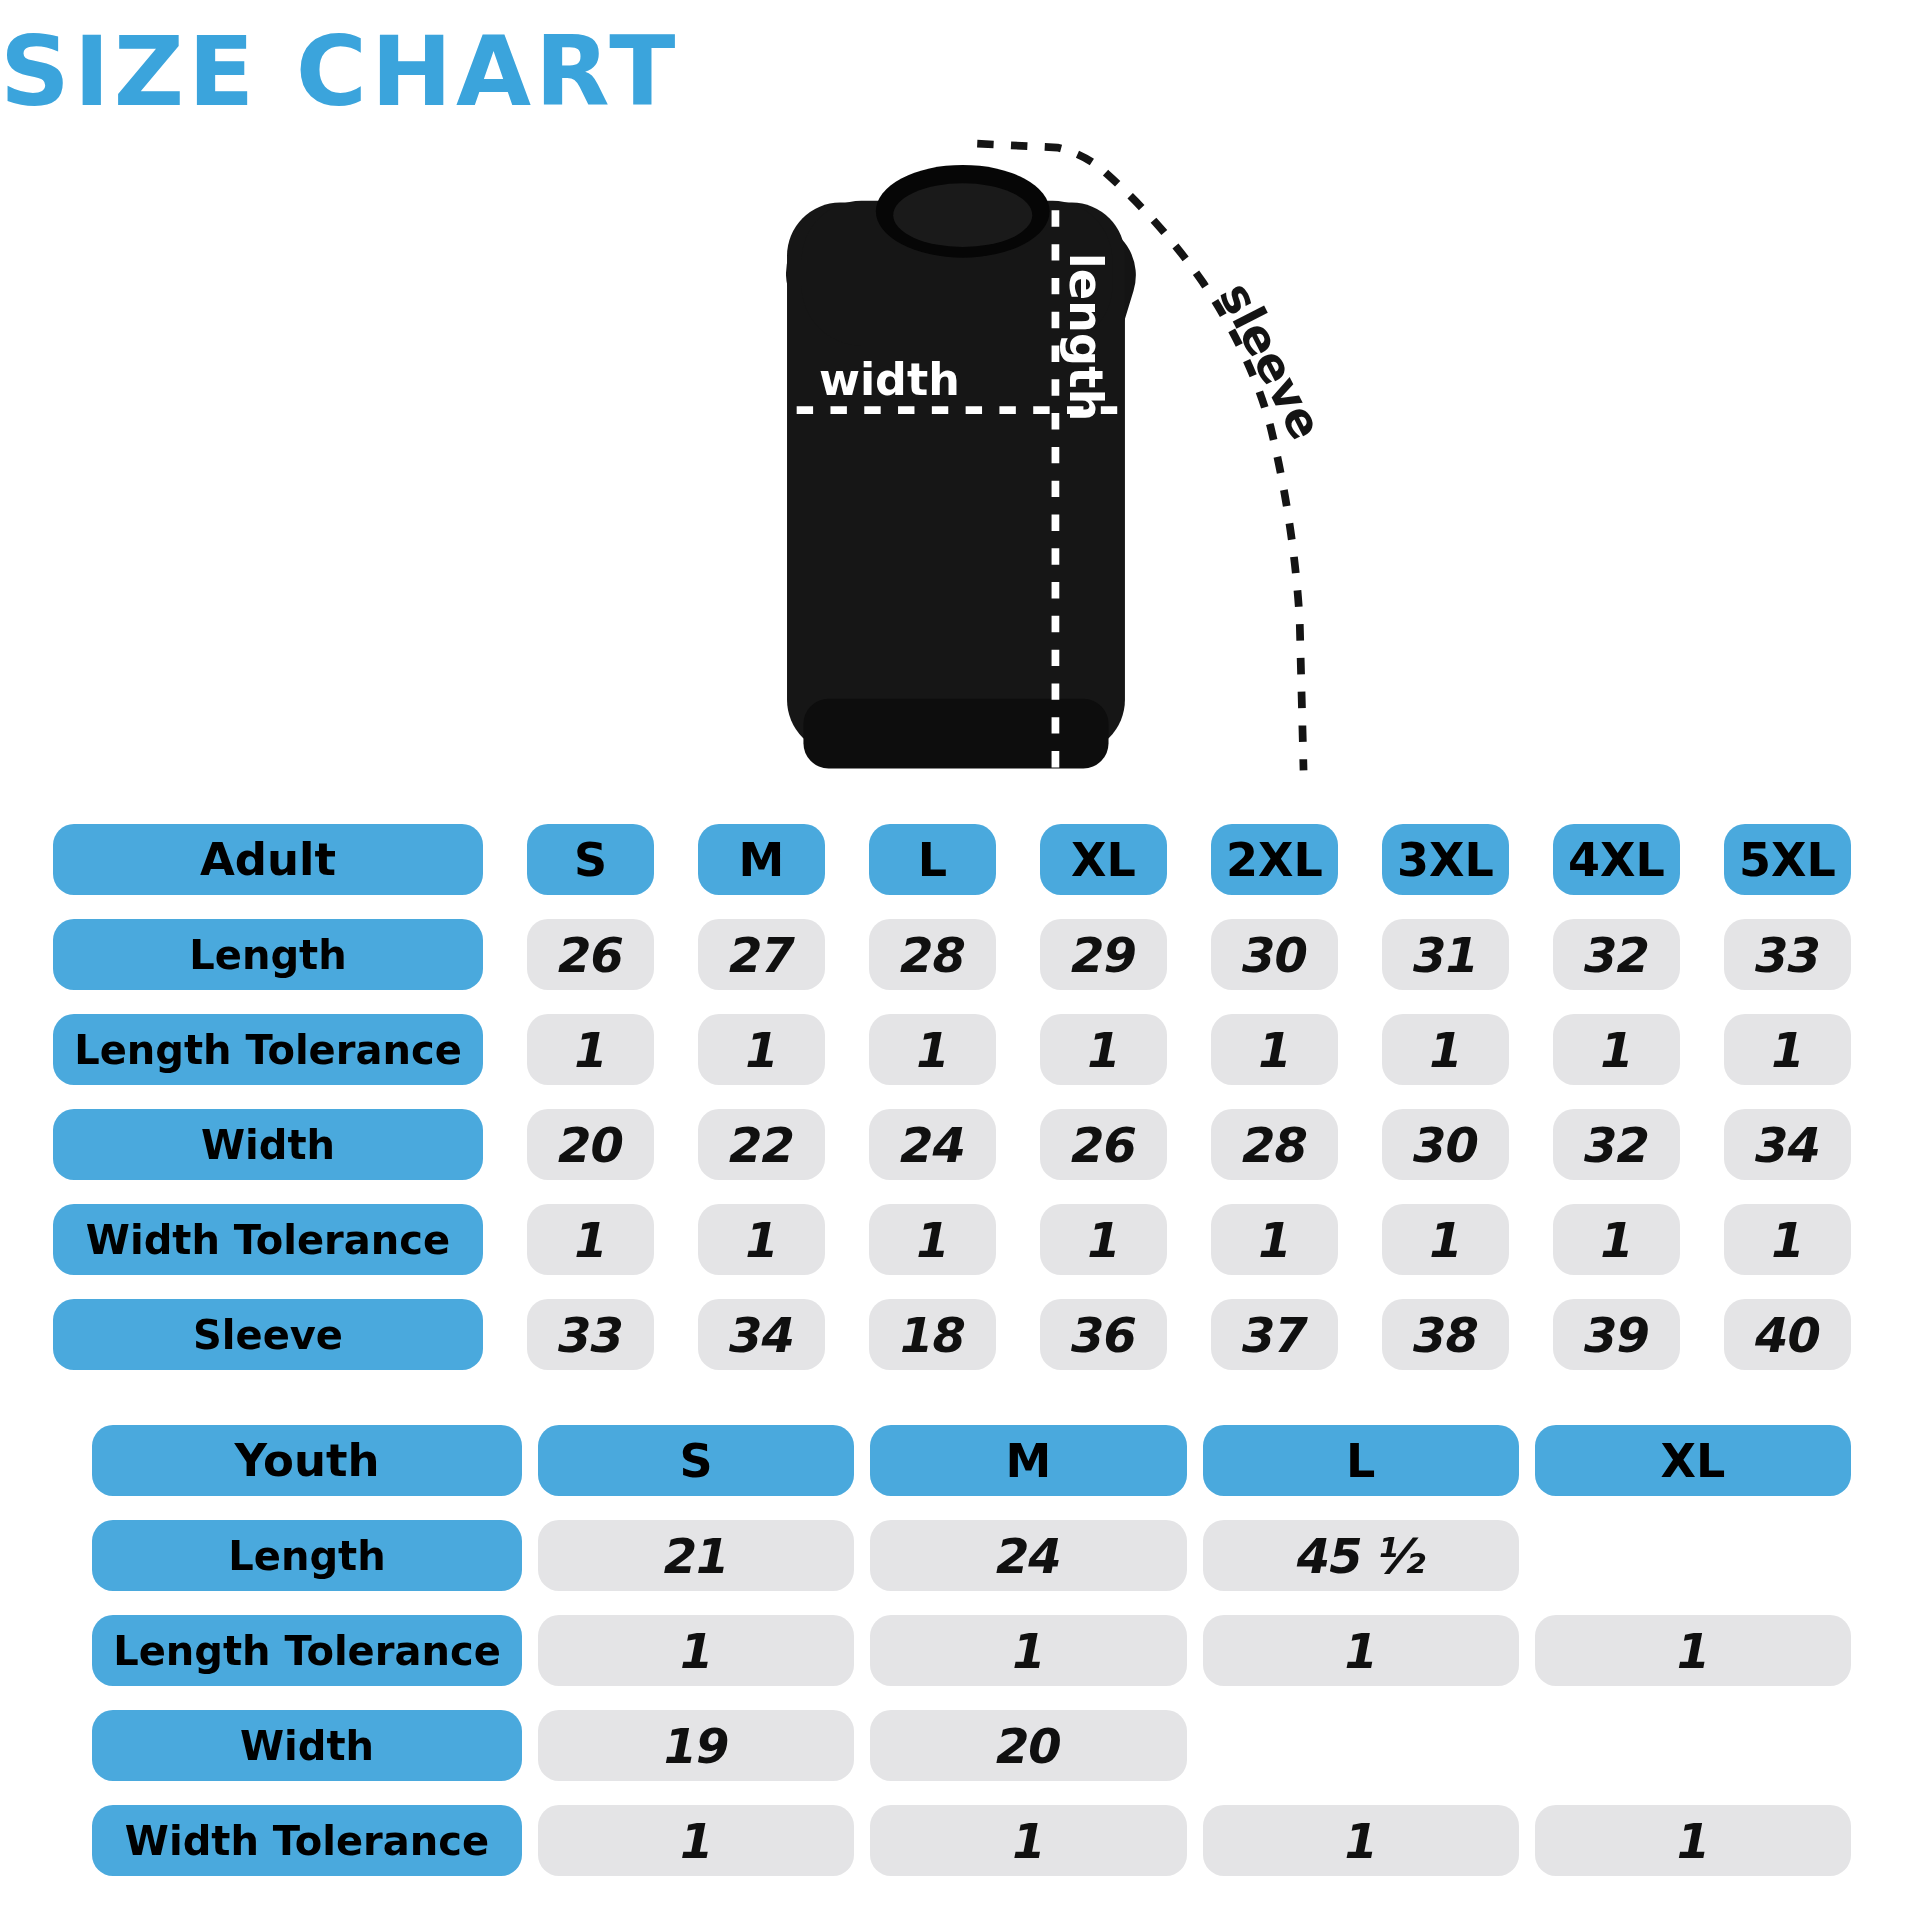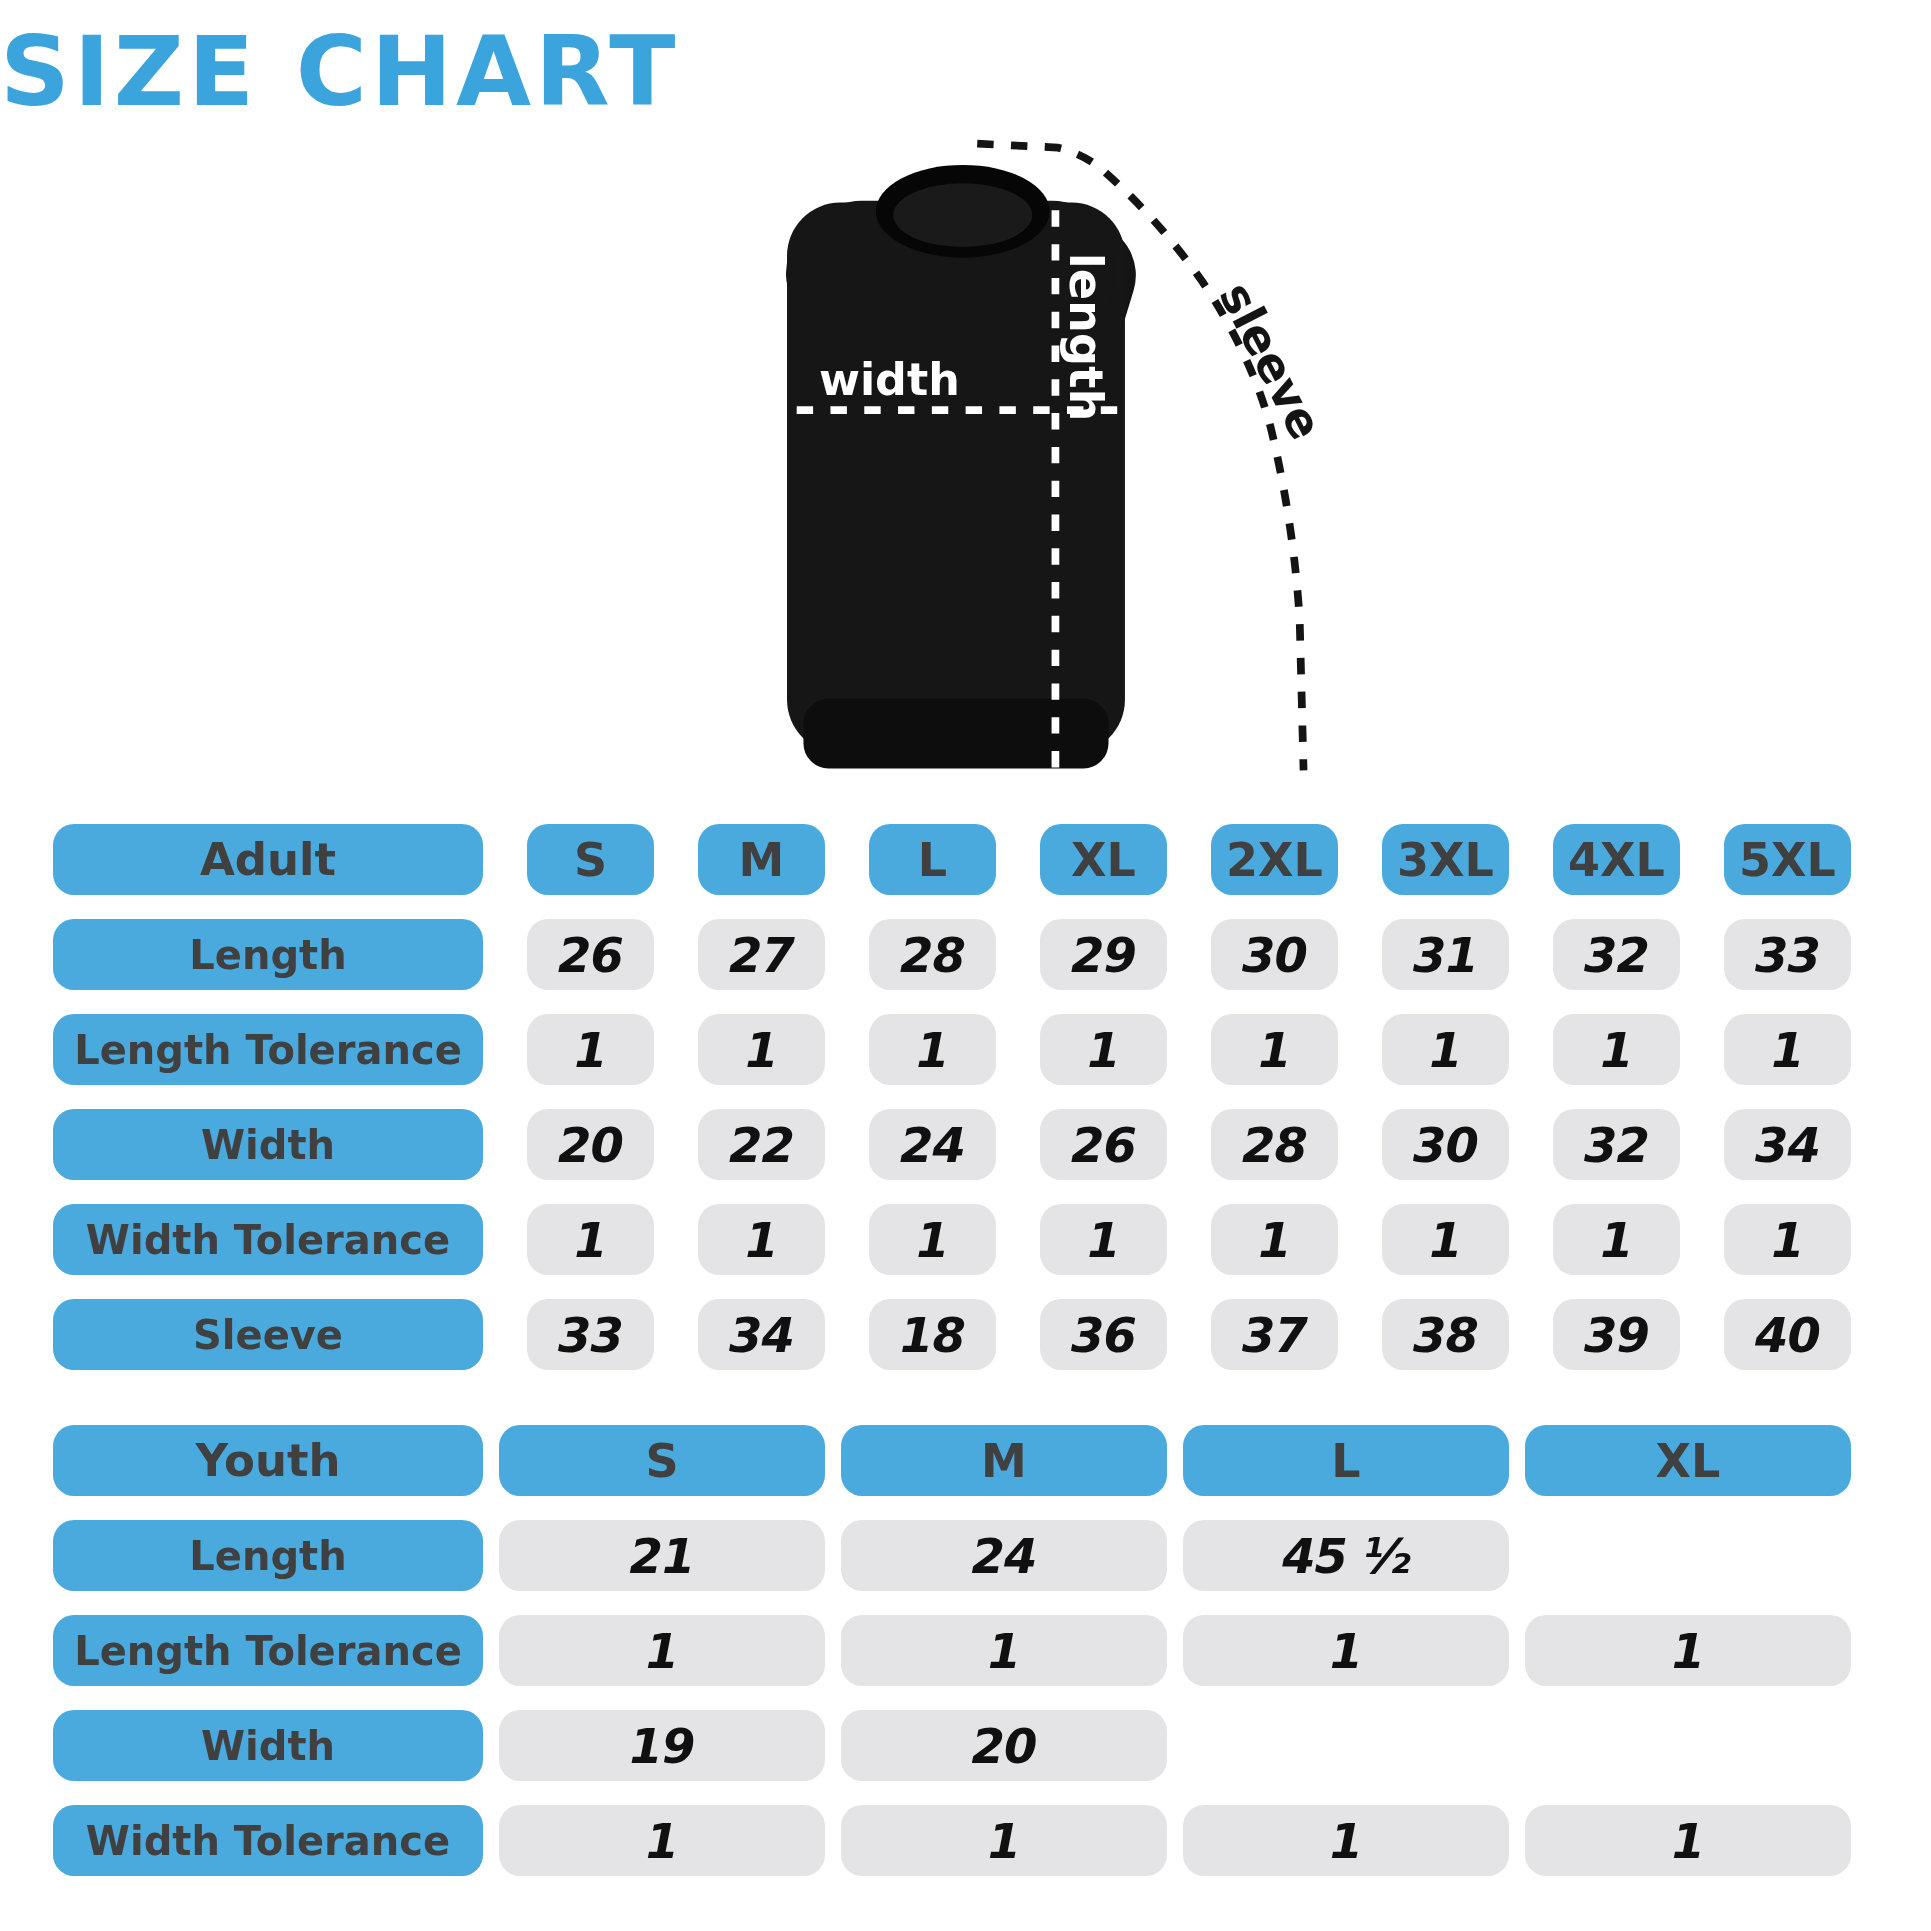--- a/index.html
+++ b/index.html
@@ -28,7 +28,7 @@
     border-radius:21px;display:flex;align-items:center;justify-content:center;
     font-weight:bold;line-height:1;white-space:nowrap;
   }
-  .cell.blue{background:#4AA9DD;color:#404040;font-size:46px;}
+  .cell.blue{background:#4AA9DD;color:#000000;font-size:46px;}
   .cell.blue.label-cell{font-size:40px;}
   .cell.blue.title-cell{font-size:45px;}
   .cell.gray{background:#E4E4E6;color:#101010;font-size:48px;letter-spacing:-1px;font-style:italic;}

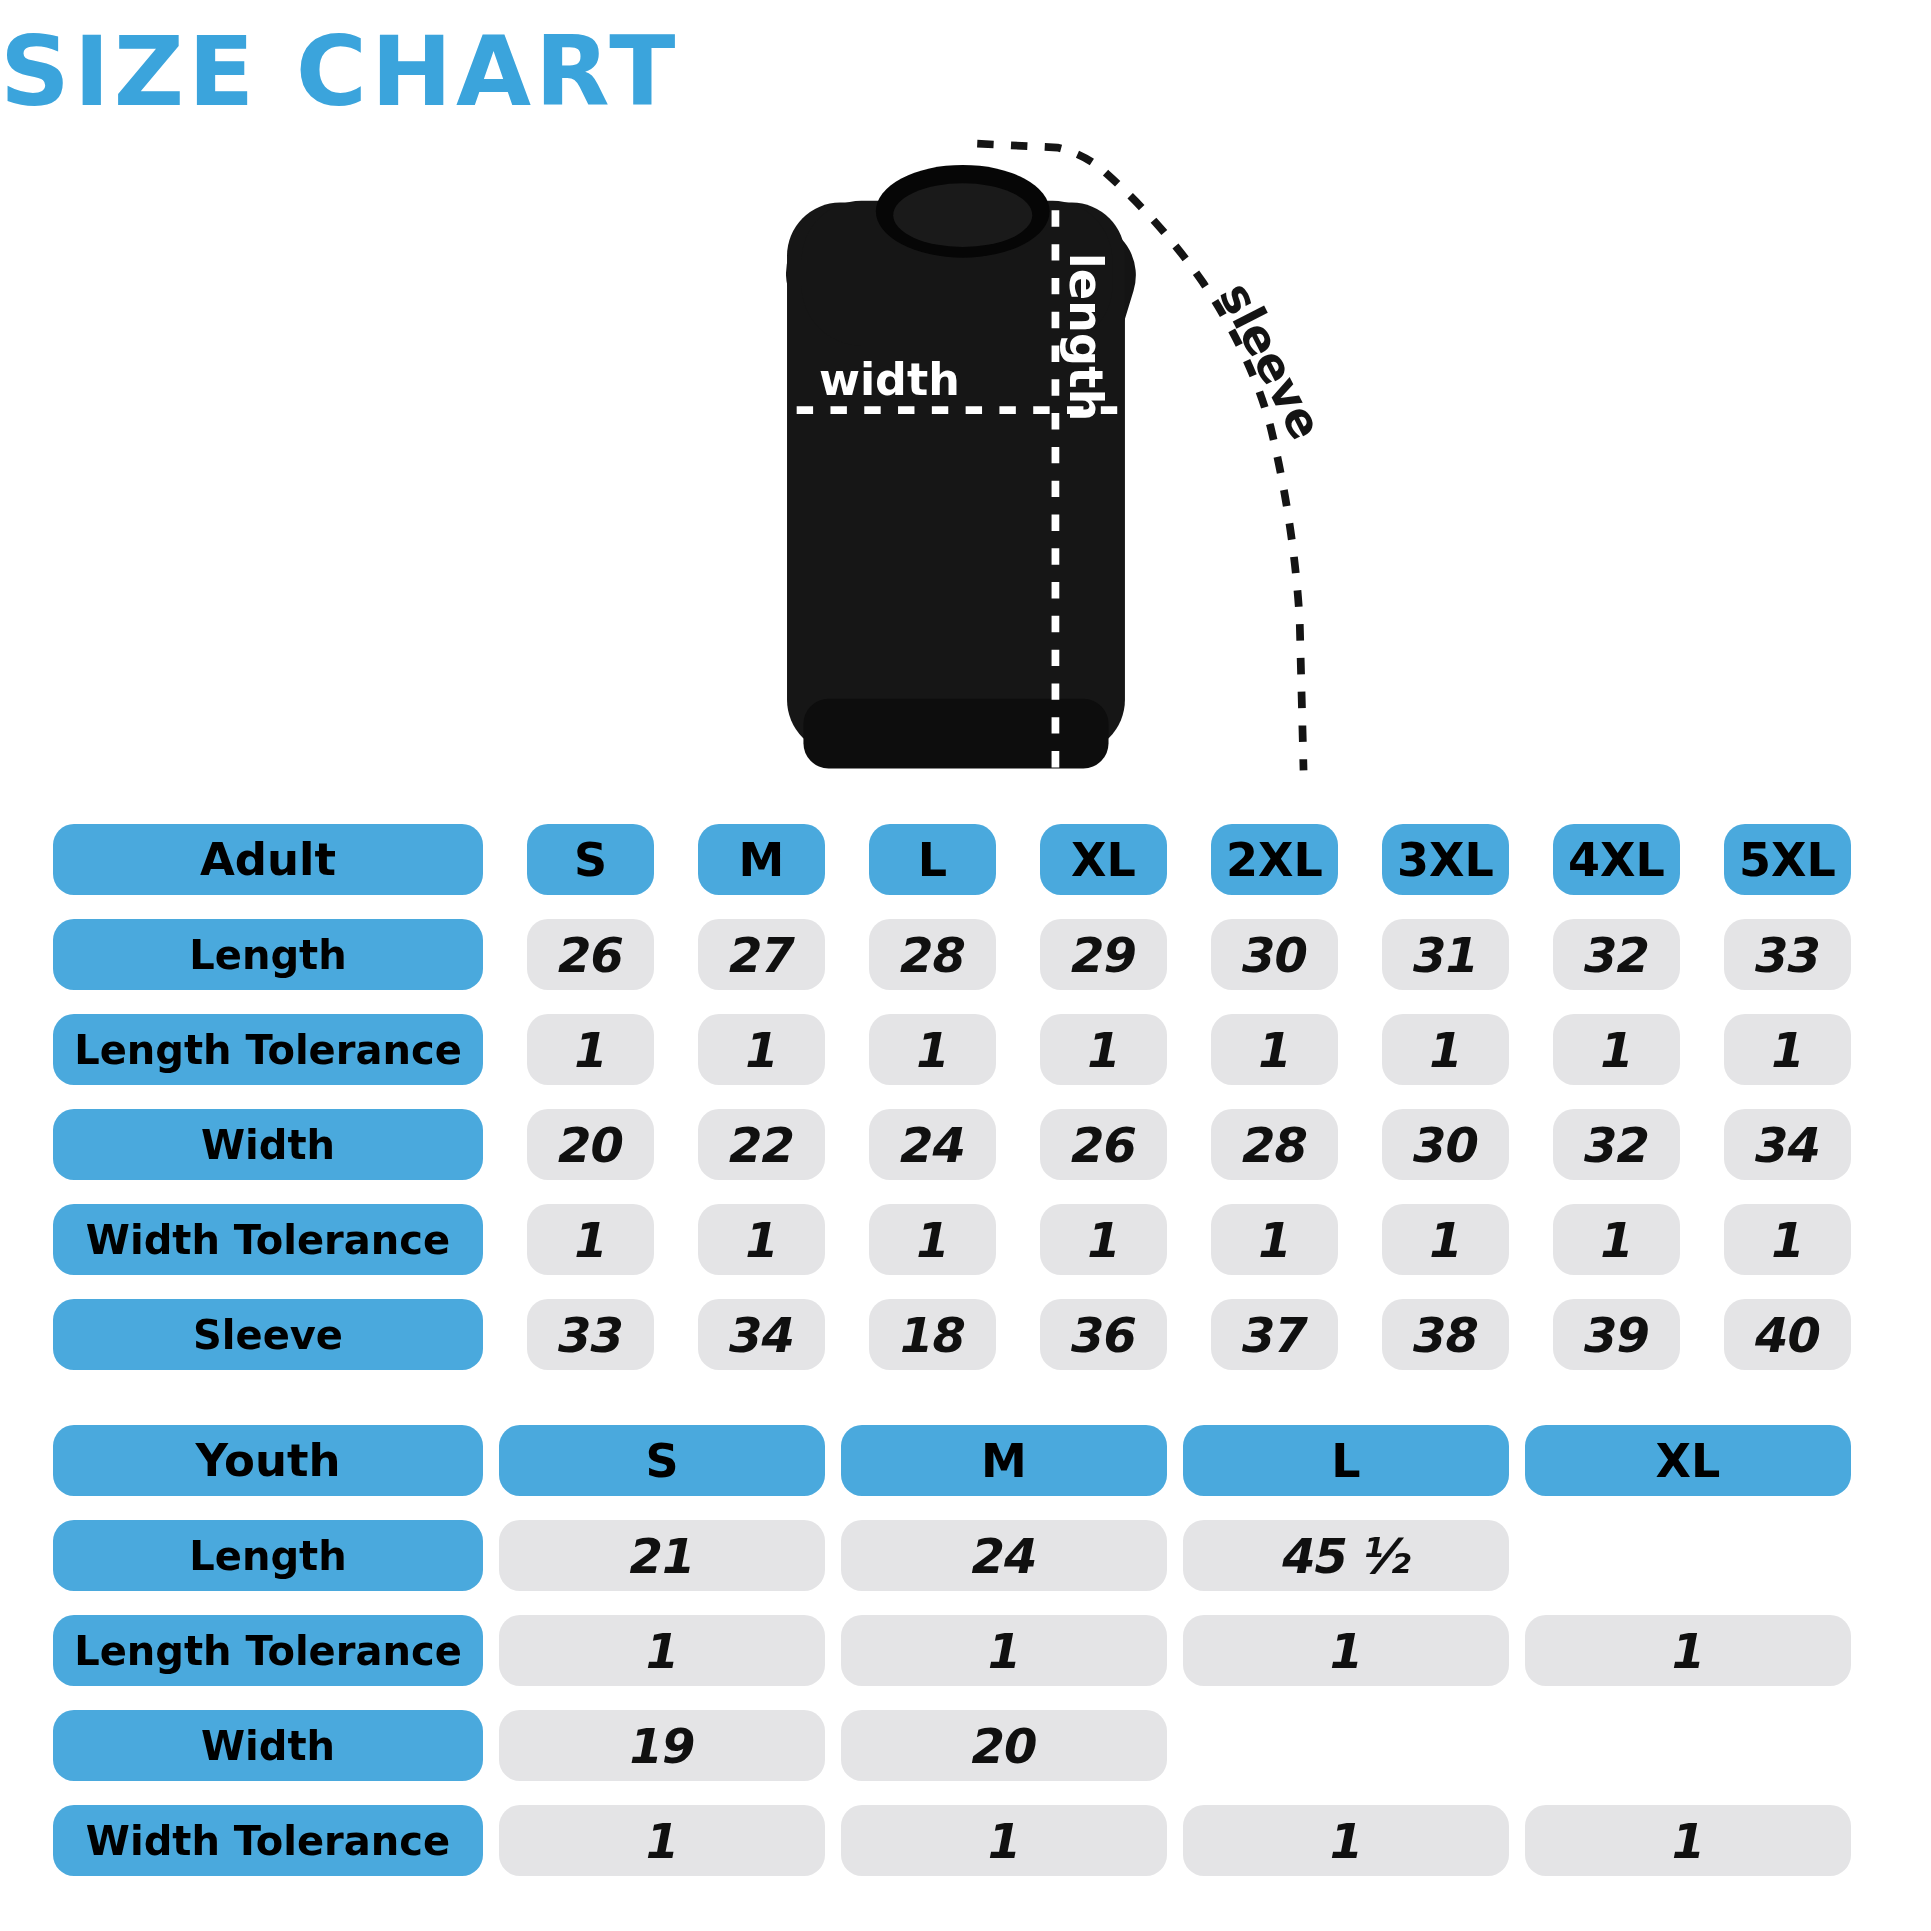--- a/index.html
+++ b/index.html
@@ -22,7 +22,7 @@
     display:grid;grid-template-columns:430px repeat(8,1fr);
     column-gap:44px;height:71px;margin-bottom:24px;
   }
-  #youth-table .trow{grid-template-columns:430px repeat(4,1fr);column-gap:16px;}
+  #youth-table .trow{grid-template-columns:430px repeat(4,1fr);column-gap:16px;margin-left:39px;}
 
   .cell{
     border-radius:21px;display:flex;align-items:center;justify-content:center;

